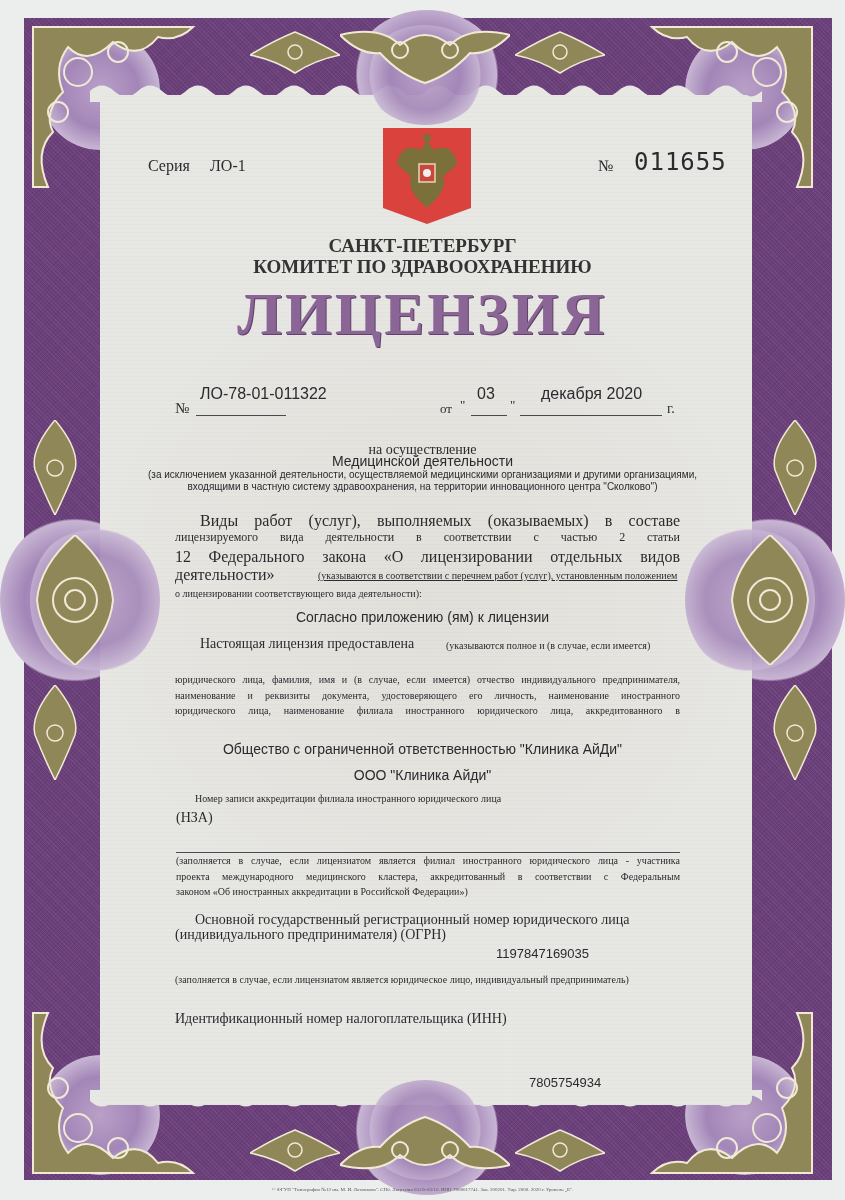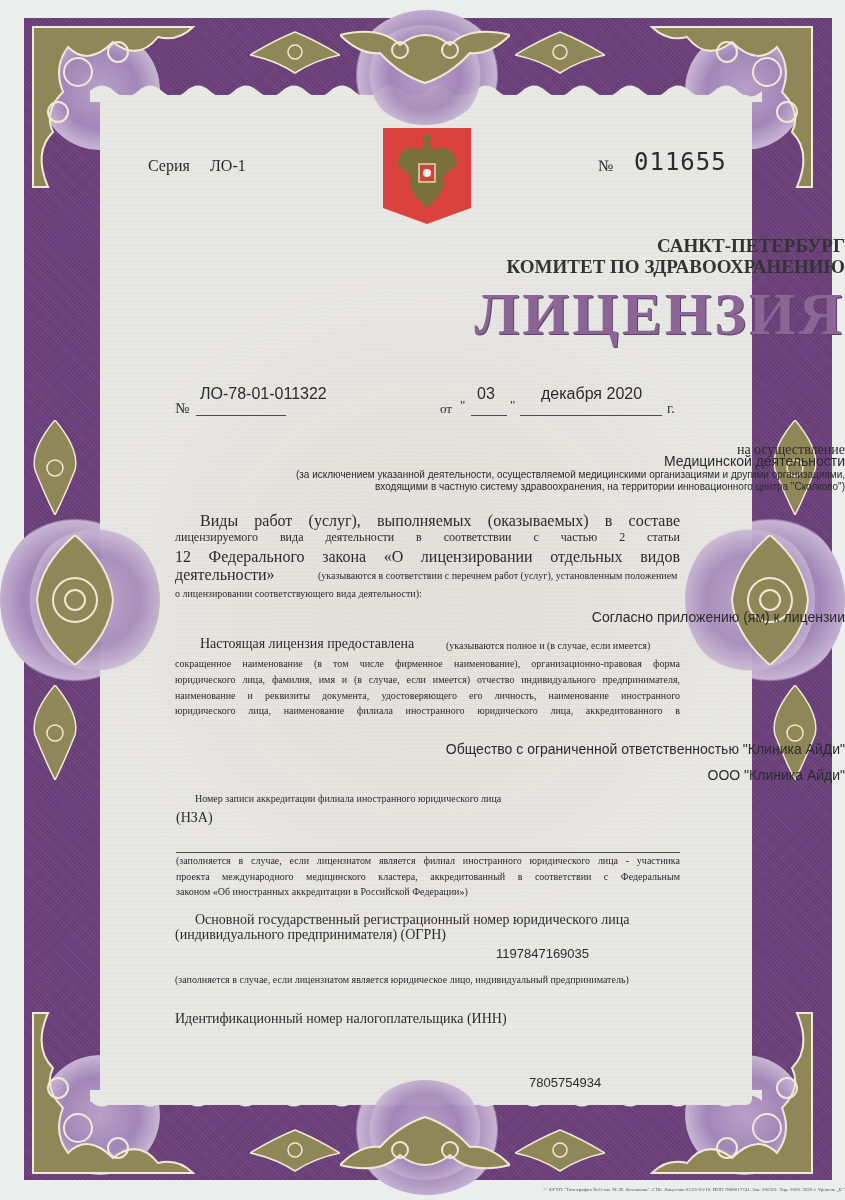--- a/index.html
+++ b/index.html
@@ -17,7 +17,7 @@
   .content { position:absolute; left:0; top:0; width:727px; height:1200px; }
   .t { position:absolute; white-space:nowrap; }
   .sans { font-family:"Liberation Sans", sans-serif; }
-  .center { left:0; width:845px; text-align:right; }
+  .center { left:0; width:845px; text-align:center; }
   .uline { position:absolute; border-bottom:1px solid #4a4a4e; height:0; }
   .just { text-align:justify; text-align-last:justify; white-space:normal; }
 </style>

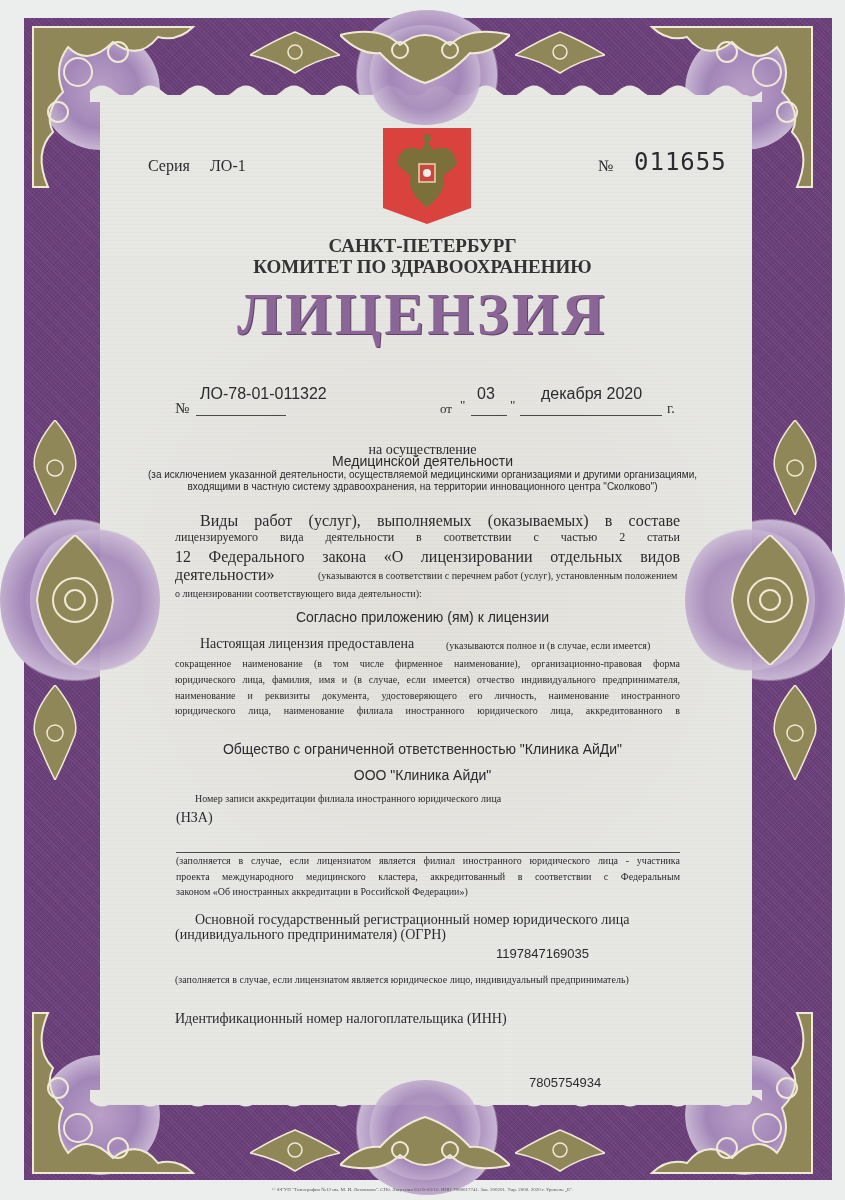--- a/index.html
+++ b/index.html
@@ -172,7 +172,7 @@
   <div class="t just" style="left:175px;top:530px;width:505px;font-size:12px;">лицензируемого вида деятельности в соответствии с частью 2 статьи</div>
   <div class="t just" style="left:175px;top:548px;width:505px;font-size:16px;">12 Федерального закона «О лицензировании отдельных видов</div>
   <span class="t" style="left:175px;top:566px;font-size:16px;">деятельности»</span>
-  <span class="t" style="left:318px;top:570px;font-size:10px;">(указываются в соответствии с перечнем работ (услуг), установленным положением</span>
+  <span class="t" style="left:318px;top:570px;font-size:10px;text-decoration:underline;">(указываются в соответствии с перечнем работ (услуг), установленным положением</span>
   <span class="t" style="left:175px;top:588px;font-size:10px;">о лицензировании соответствующего вида деятельности):</span>
   <div class="t center sans" style="top:609px;font-size:14px;">Согласно приложению (ям) к лицензии</div>
 

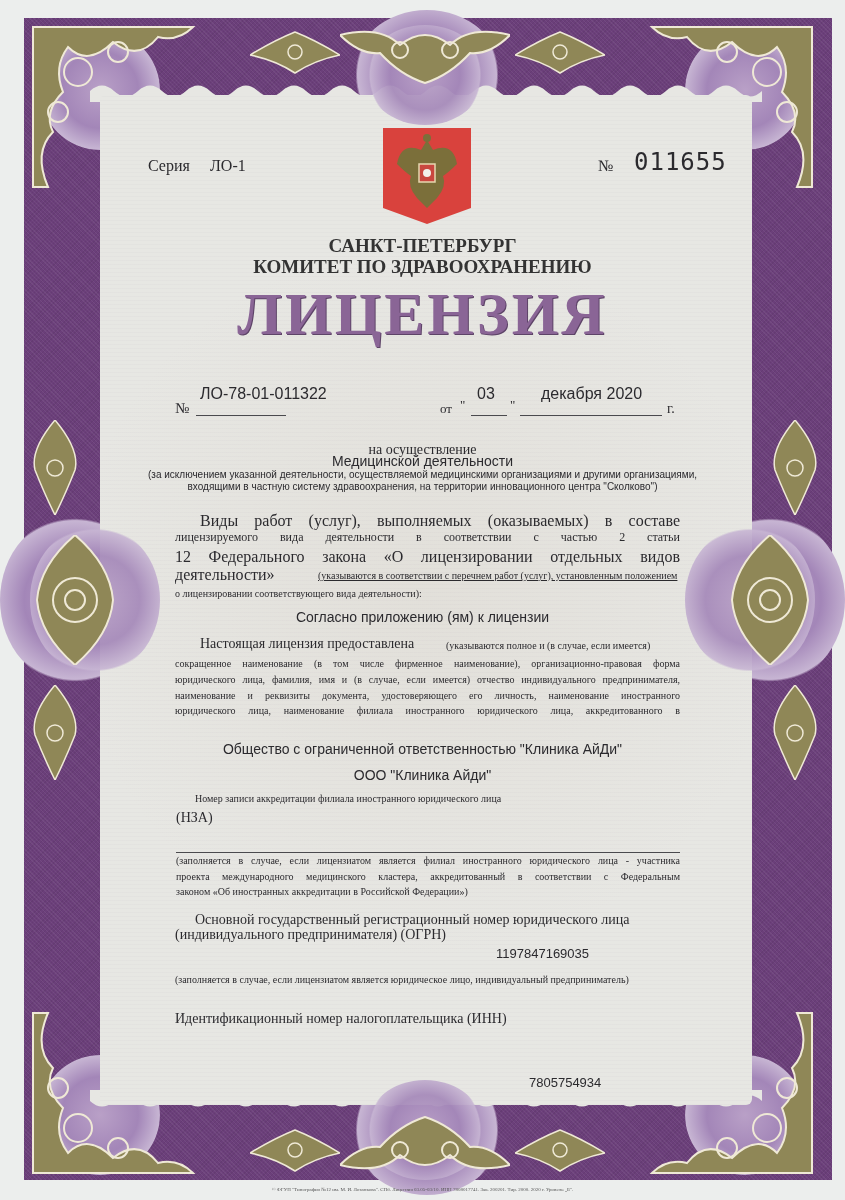--- a/index.html
+++ b/index.html
@@ -178,7 +178,6 @@
 
   <span class="t" style="left:200px;top:636px;font-size:14px;">Настоящая лицензия предоставлена</span>
   <span class="t" style="left:446px;top:640px;font-size:10px;">(указываются полное и (в случае, если имеется)</span>
-  <div class="t just" style="left:175px;top:658px;width:505px;font-size:10px;">сокращенное наименование (в том числе фирменное наименование), организационно-правовая форма</div>
   <div class="t just" style="left:175px;top:674px;width:505px;font-size:10px;">юридического лица, фамилия, имя и (в случае, если имеется) отчество индивидуального предпринимателя,</div>
   <div class="t just" style="left:175px;top:690px;width:505px;font-size:10px;">наименование и реквизиты документа, удостоверяющего его личность, наименование иностранного</div>
   <div class="t just" style="left:175px;top:705px;width:505px;font-size:10px;">юридического лица, наименование филиала иностранного юридического лица, аккредитованного в</div>

